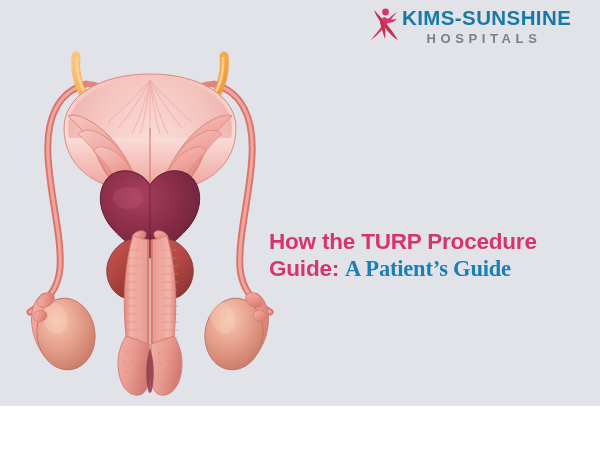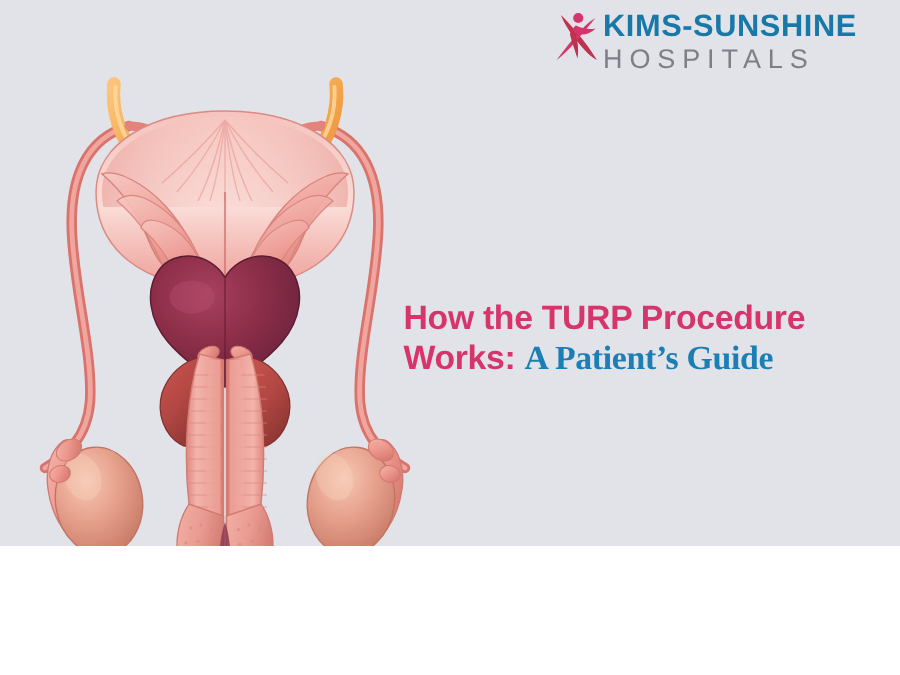--- a/index.html
+++ b/index.html
@@ -14,7 +14,7 @@
   #banner {
     position: relative;
     width: 600px;
-    height: 364px;
+    height: 406px;
     background: #fde047;
     overflow: hidden;
   }

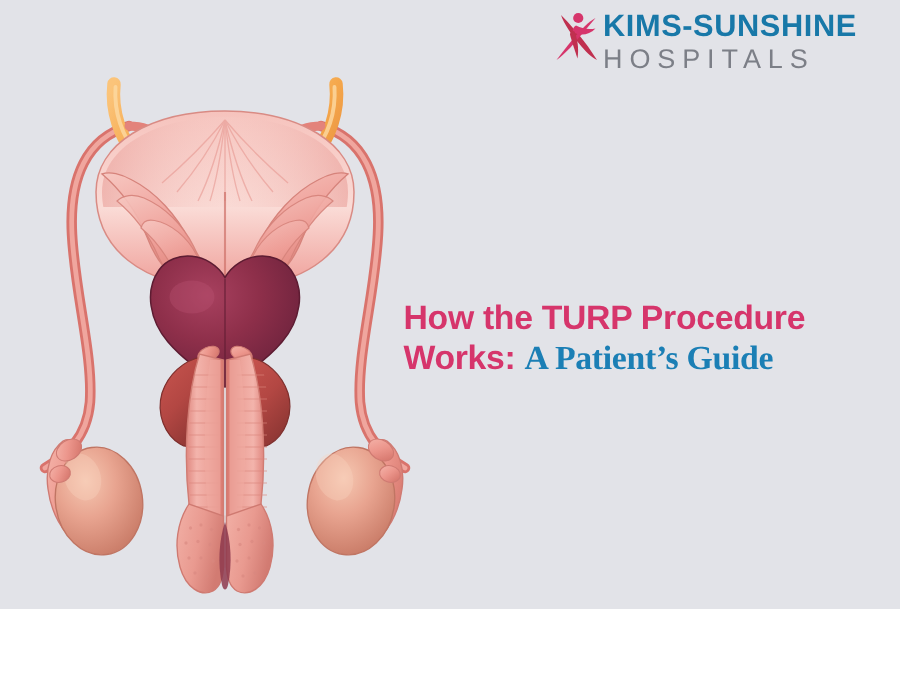--- a/index.html
+++ b/index.html
@@ -51,12 +51,12 @@
   }
   #logo-subtitle {
     display: block;
-    font-size: 18px;
-    font-weight: normal;
+    font-size: 13px;
+    font-weight: bold;
     color: #7c7f87;
     letter-spacing: 4.6px;
     line-height: 18px;
-    text-align: left;
+    text-align: center;
     padding-right: 2px;
     white-space: nowrap;
   }

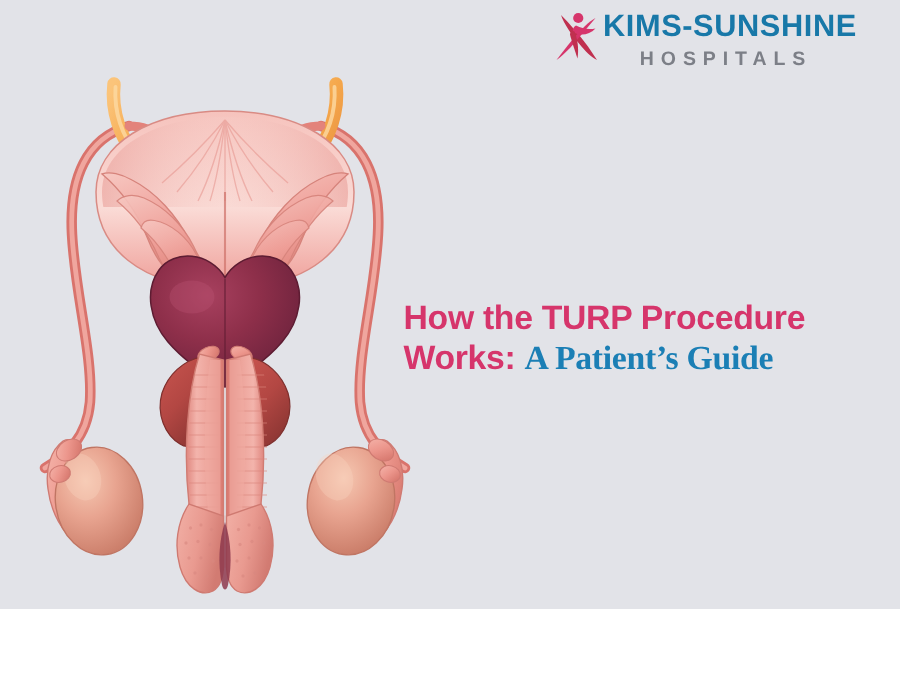--- a/index.html
+++ b/index.html
@@ -76,7 +76,7 @@
     letter-spacing: -0.2px;
     white-space: nowrap;
   }
-  .hl-pink  { color: #d6356b; }
+  .hl-pink  { color: #d6356b; margin-top: 30px; }
   .hl-blue  { color: #1b7fb5; font-family: Liberation Serif, serif; }
 
   

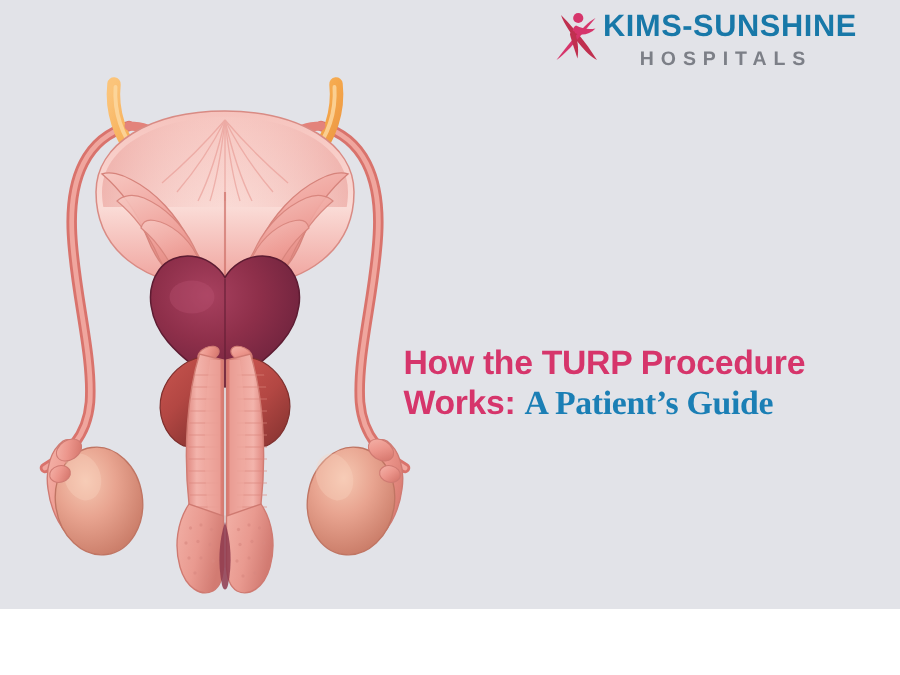--- a/index.html
+++ b/index.html
@@ -414,7 +414,7 @@
 
   <div id="headline">
     <span class="headline-line hl-pink">How the TURP Procedure</span>
-    <span class="headline-line"><span class="hl-pink">Works:</span><span>&nbsp;</span><span class="hl-blue">A Patient’s Guide</span></span>
+    <span class="headline-line"><span class="hl-pink">Guide:</span><span>&nbsp;</span><span class="hl-blue">A Patient’s Guide</span></span>
   </div>
 
 </div>

